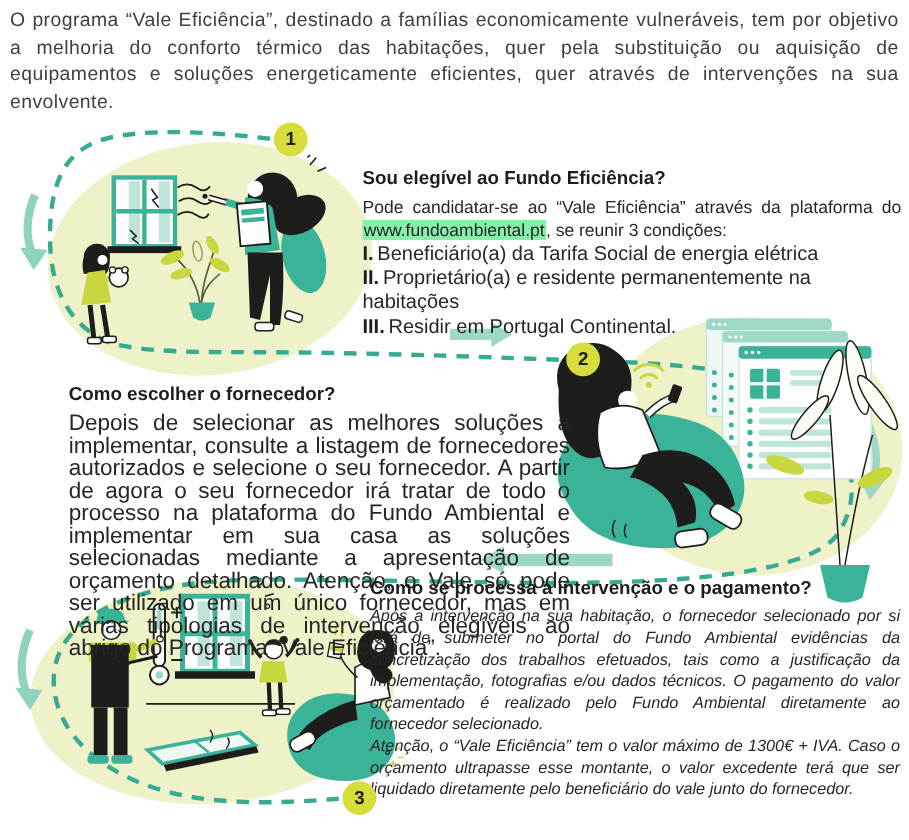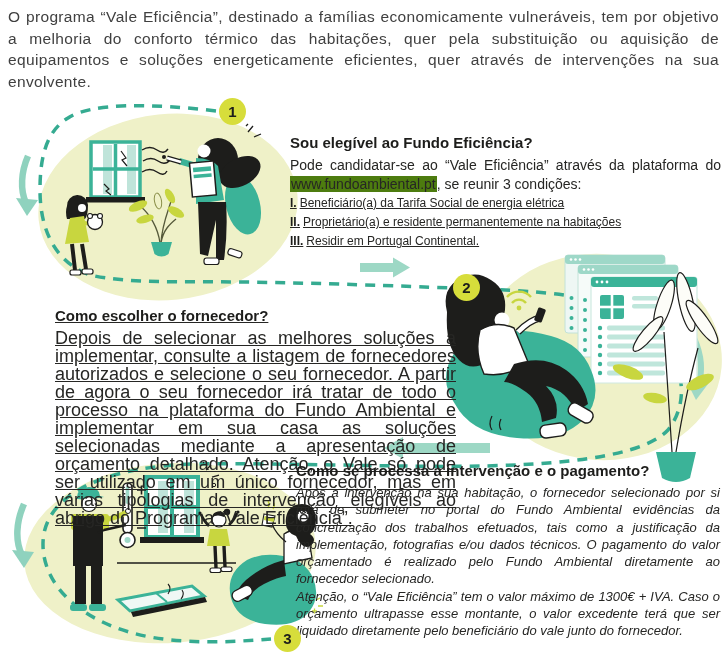--- a/index.html
+++ b/index.html
@@ -19,7 +19,7 @@
   .s1 p{font-size:14px;line-height:19px;}
   .cond{font-size:12px;line-height:19.2px;text-decoration:underline;}
   .cond b{margin-right:3px;color:#1d1d1b;}
-  .hl{background:#4d7c0f;padding:0 1px;cursor:pointer;margin-top:10px;}
+  .hl{background:#86efac;padding:0 1px;cursor:pointer;margin-top:10px;}
   .s2{left:55px;top:307px;width:401px;text-decoration:underline;}
   .s2 p{font-size:18px;line-height:18px;}
   .s3{left:296px;top:462px;width:424px;}

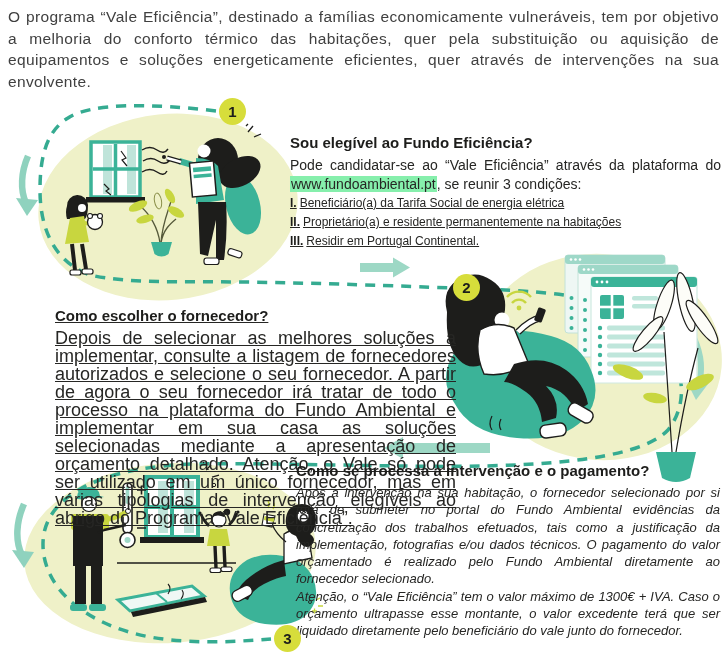--- a/index.html
+++ b/index.html
@@ -17,7 +17,7 @@
   .txt p{margin:0;text-align:justify;}
   .s1{left:290px;top:134px;width:431px;}
   .s1 p{font-size:14px;line-height:19px;}
-  .cond{font-size:12px;line-height:19.2px;text-decoration:underline;}
+  .cond{font-size:16px;line-height:19.2px;}
   .cond b{margin-right:3px;color:#1d1d1b;}
   .hl{background:#86efac;padding:0 1px;cursor:pointer;margin-top:10px;}
   .s2{left:55px;top:307px;width:401px;text-decoration:underline;}

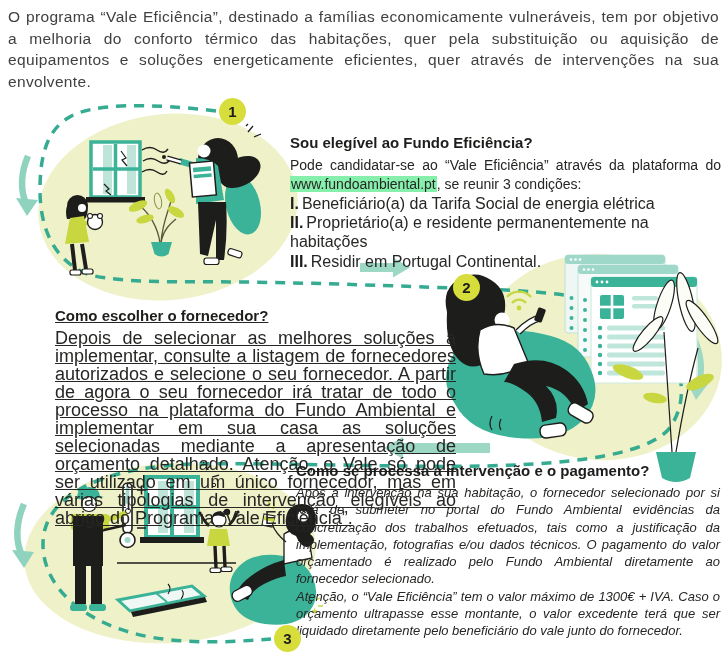--- a/index.html
+++ b/index.html
@@ -20,7 +20,7 @@
   .cond{font-size:16px;line-height:19.2px;}
   .cond b{margin-right:3px;color:#1d1d1b;}
   .hl{background:#86efac;padding:0 1px;cursor:pointer;margin-top:10px;}
-  .s2{left:55px;top:307px;width:401px;text-decoration:underline;}
+  .s2{left:55px;top:307px;width:401px;}
   .s2 p{font-size:18px;line-height:18px;}
   .s3{left:296px;top:462px;width:424px;}
   .s3 p{font-size:13px;line-height:17.3px;font-style:italic;}

